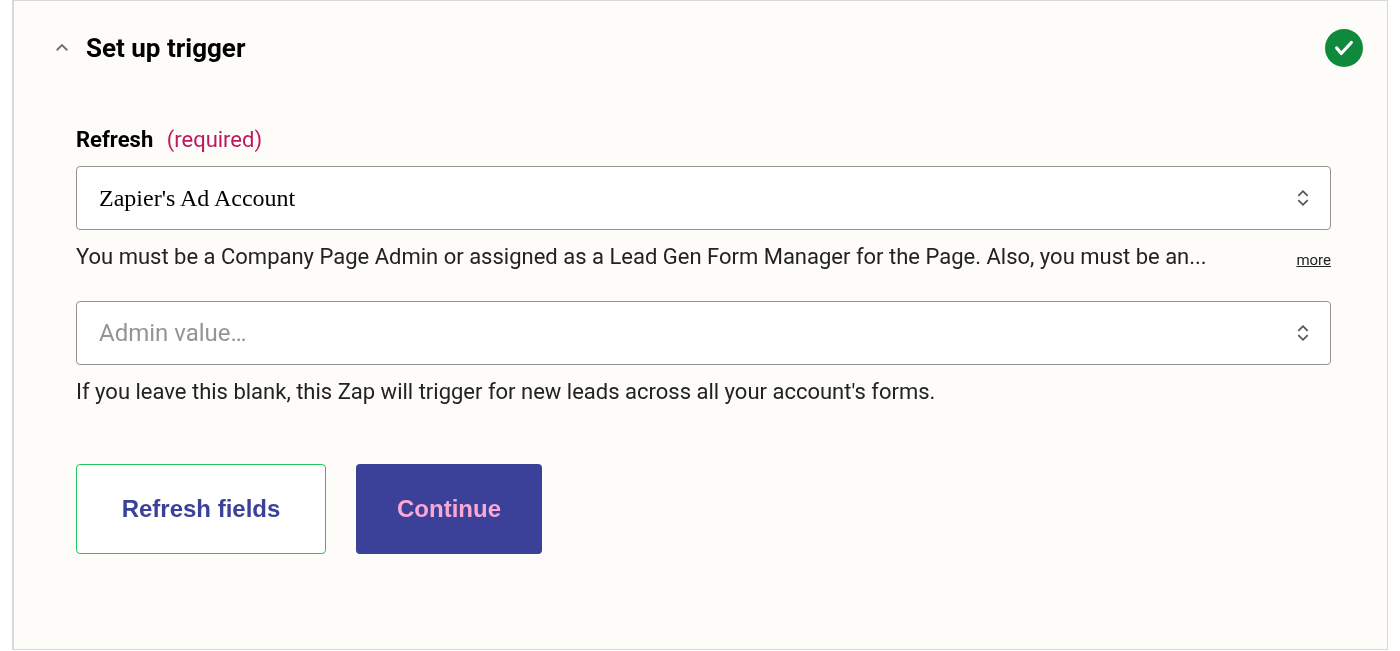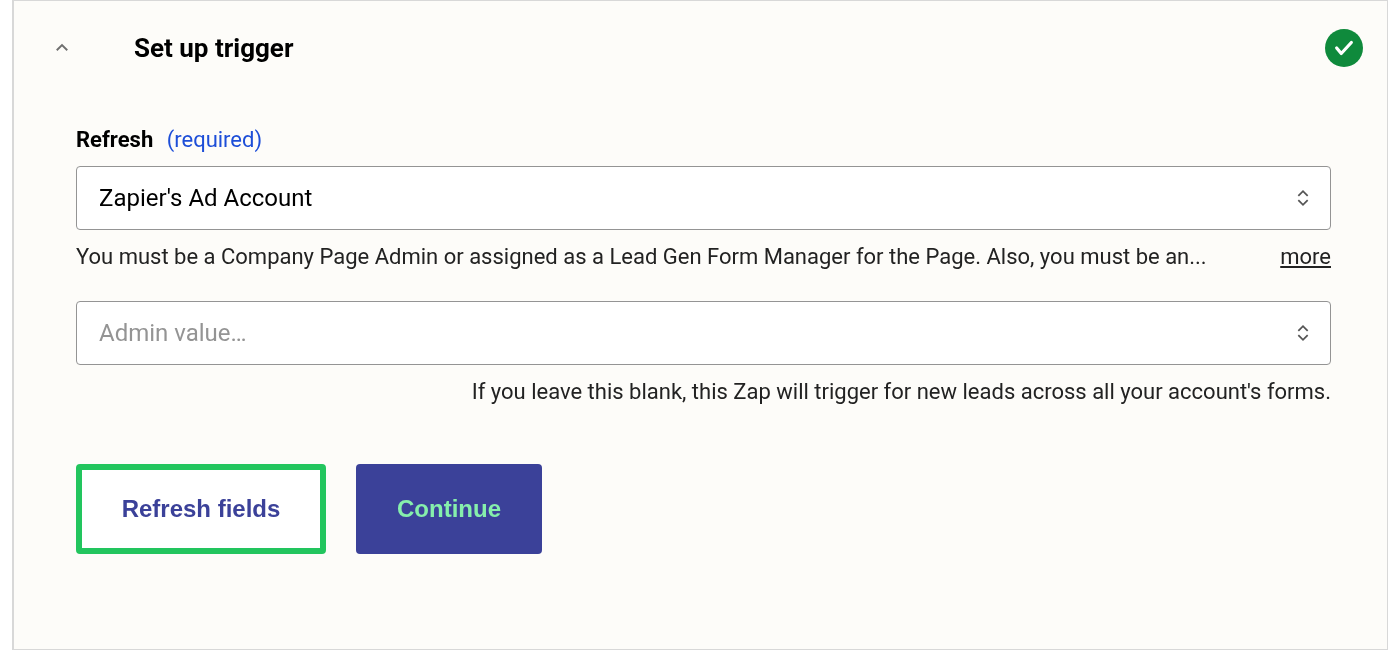--- a/index.html
+++ b/index.html
@@ -27,7 +27,6 @@
     display: flex;
     align-items: center;
     padding: 0 24px 0 38px;
-    gap: 48px;
   }
   .chevron-up {
     width: 20px;

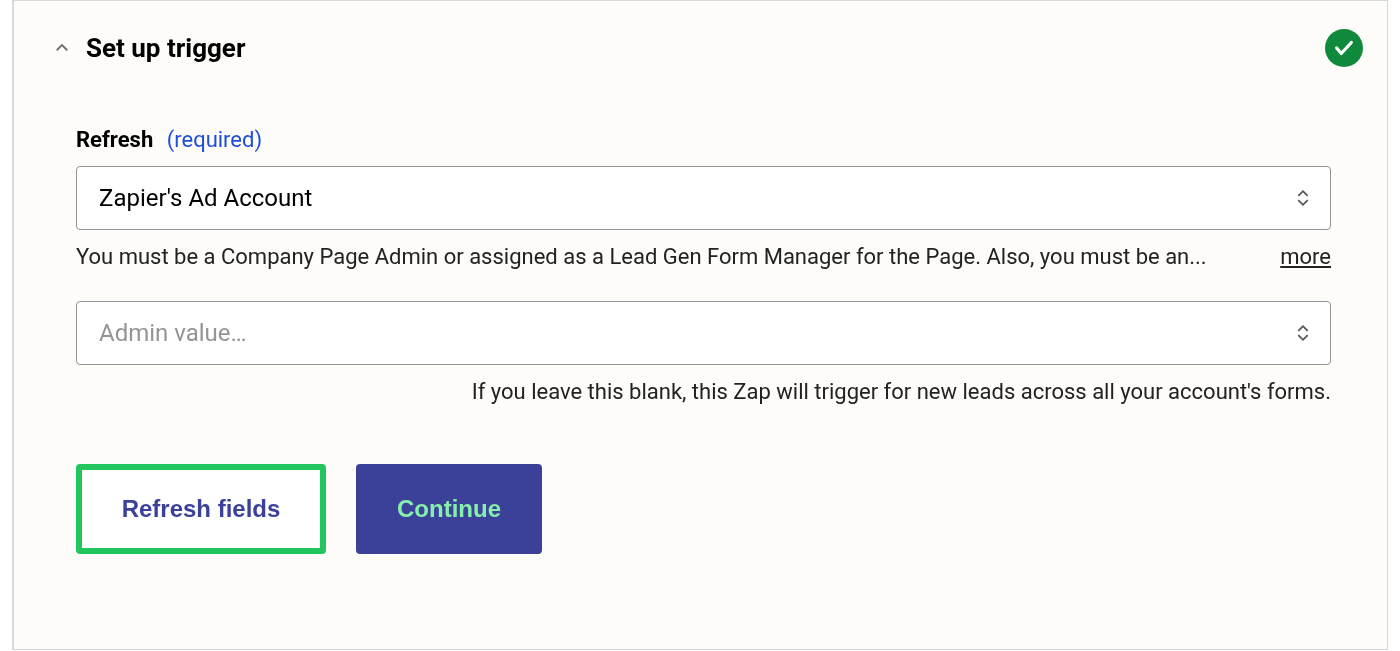--- a/index.html
+++ b/index.html
@@ -60,7 +60,7 @@
     margin-bottom: 14px;
   }
   .label-strong { font-weight: 700; }
-  .label-sub { font-weight: 400; color: #1d4ed8; margin-left: 8px; }
+  .label-sub { font-weight: 400; color: #be185d; margin-left: 8px; }
   .select {
     border: 1px solid #949494;
     border-radius: 4px;

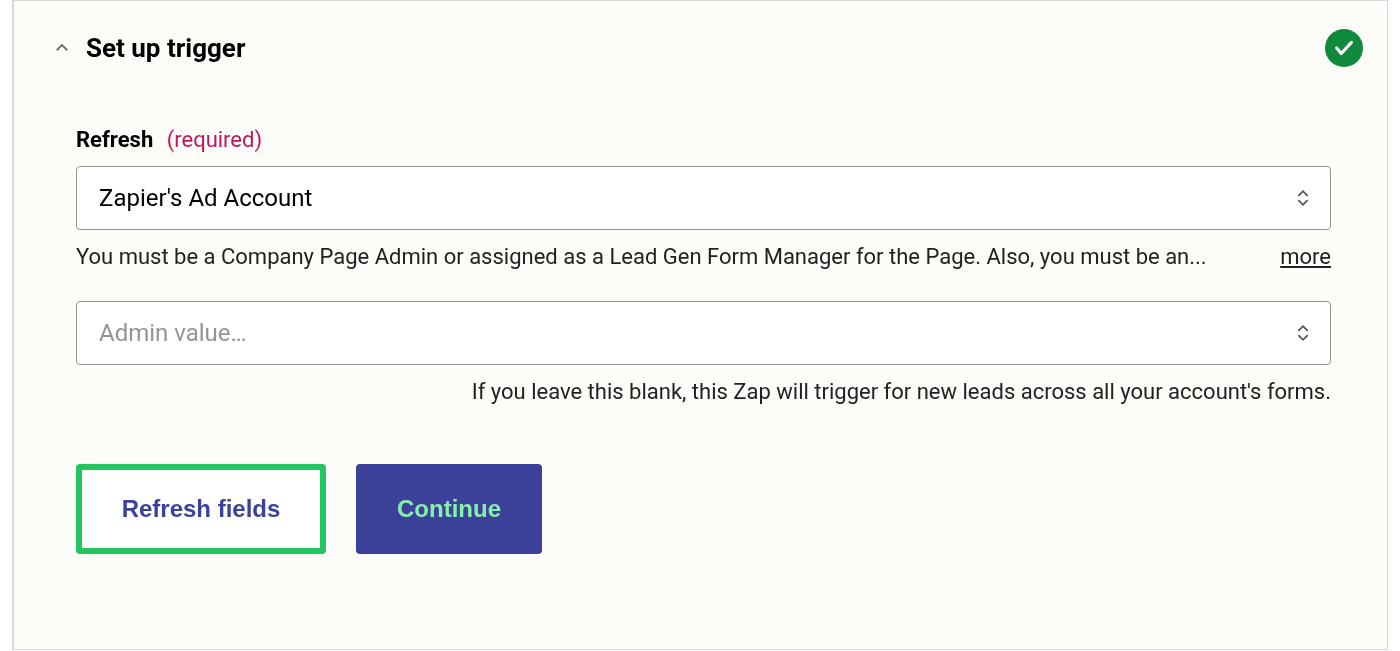--- a/index.html
+++ b/index.html
@@ -72,7 +72,7 @@
     background: #fff;
     cursor: pointer;
   }
-  .select .value { flex: 1; }
+  .select .value { flex: 1; font-family: Liberation Serif, serif; }
   .select .placeholder { color: #949494; flex: 1; }
   .updown {
     display: inline-flex;

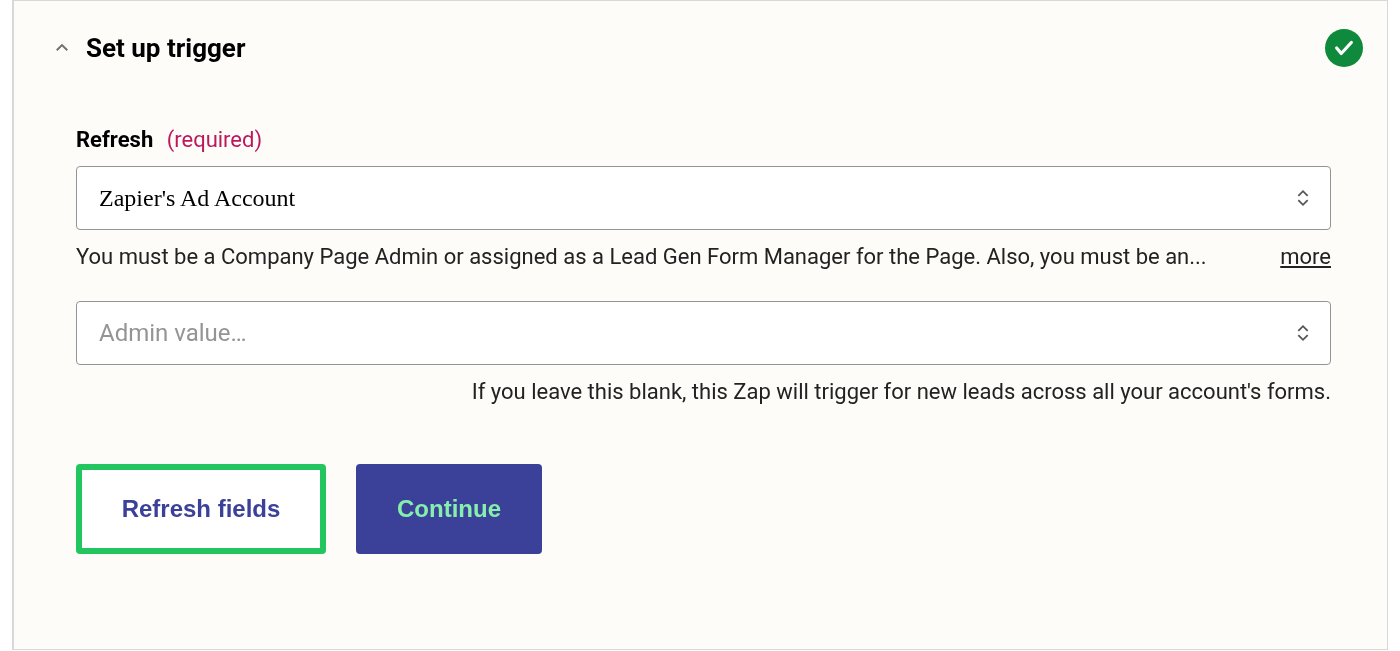--- a/index.html
+++ b/index.html
@@ -94,7 +94,7 @@
     text-decoration: underline;
     margin-left: 40px;
     cursor: pointer;
-    font-size: 22px;
+    font-size: 15px;
   }
   .helper-plain {
     margin-top: 14px;

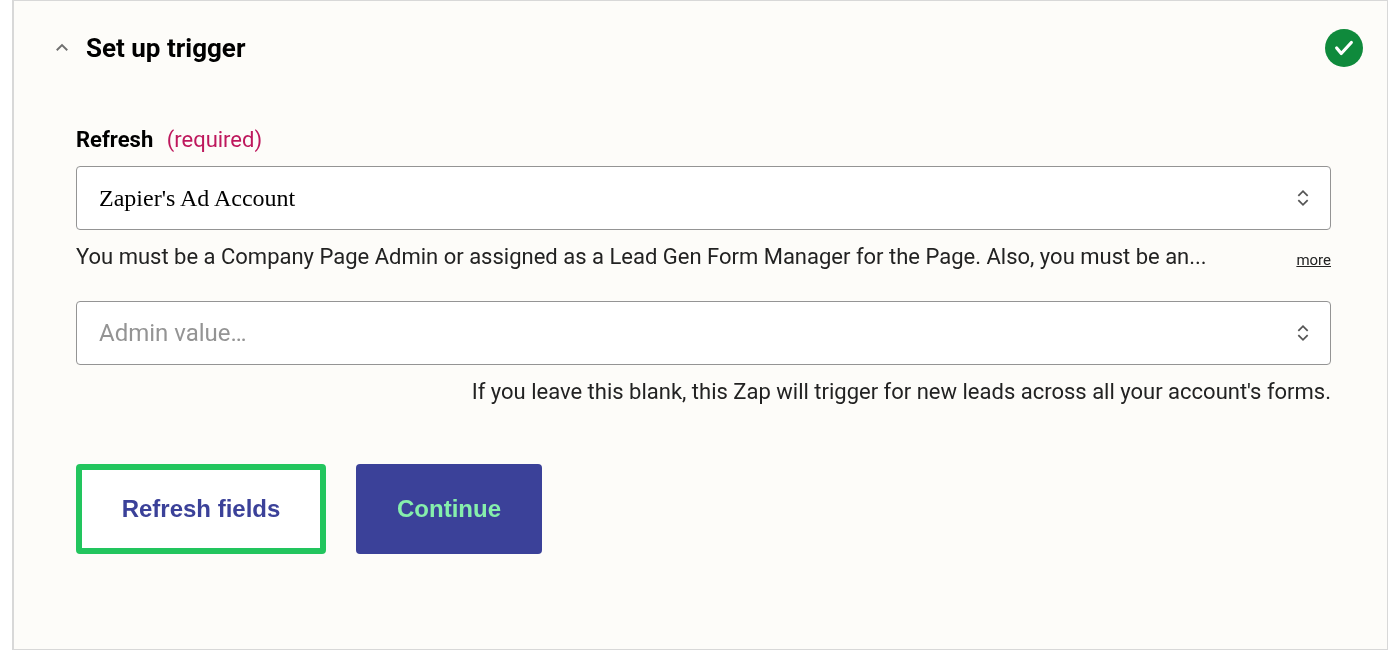--- a/index.html
+++ b/index.html
@@ -100,7 +100,6 @@
     margin-top: 14px;
     font-size: 22px;
     color: #222;
-    text-align: right;
   }
   .button-row {
     display: flex;

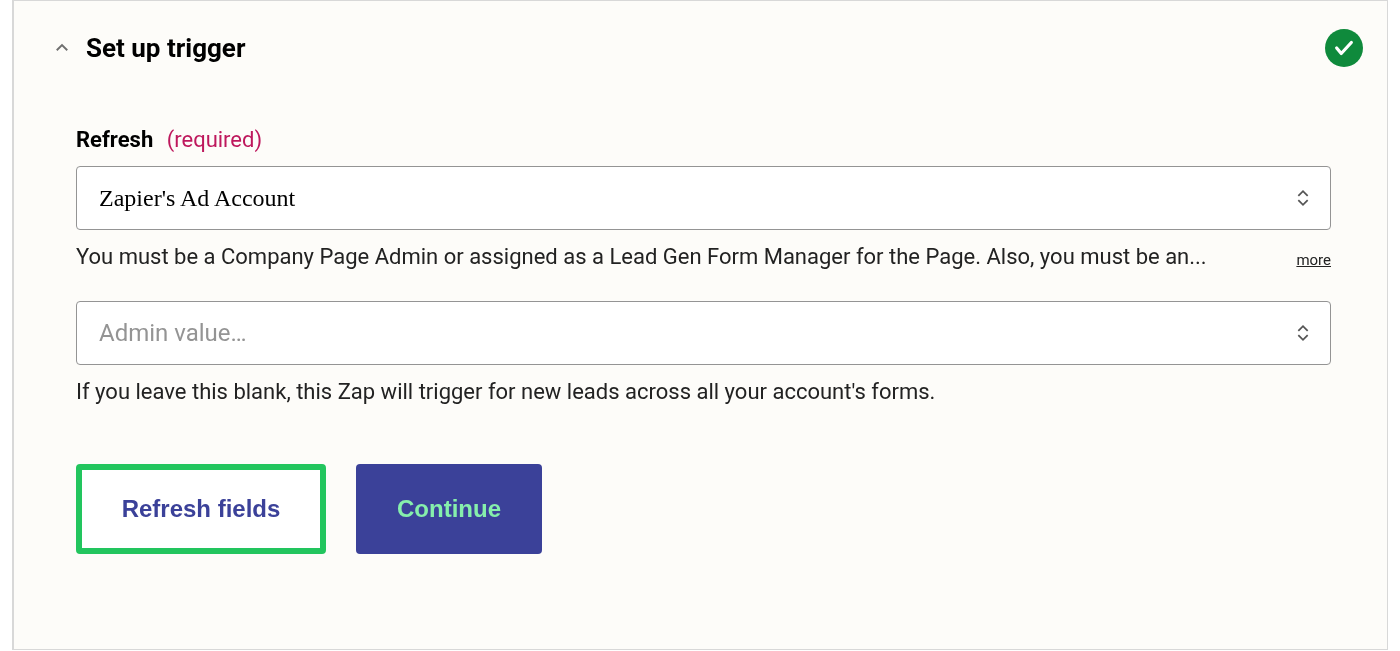--- a/index.html
+++ b/index.html
@@ -118,7 +118,7 @@
     padding: 0 32px;
   }
   .btn-outline {
-    border: 6px solid #22c55e;
+    border: 1px solid #22c55e;
     background: #fff;
     color: #3b4199;
     width: 250px;

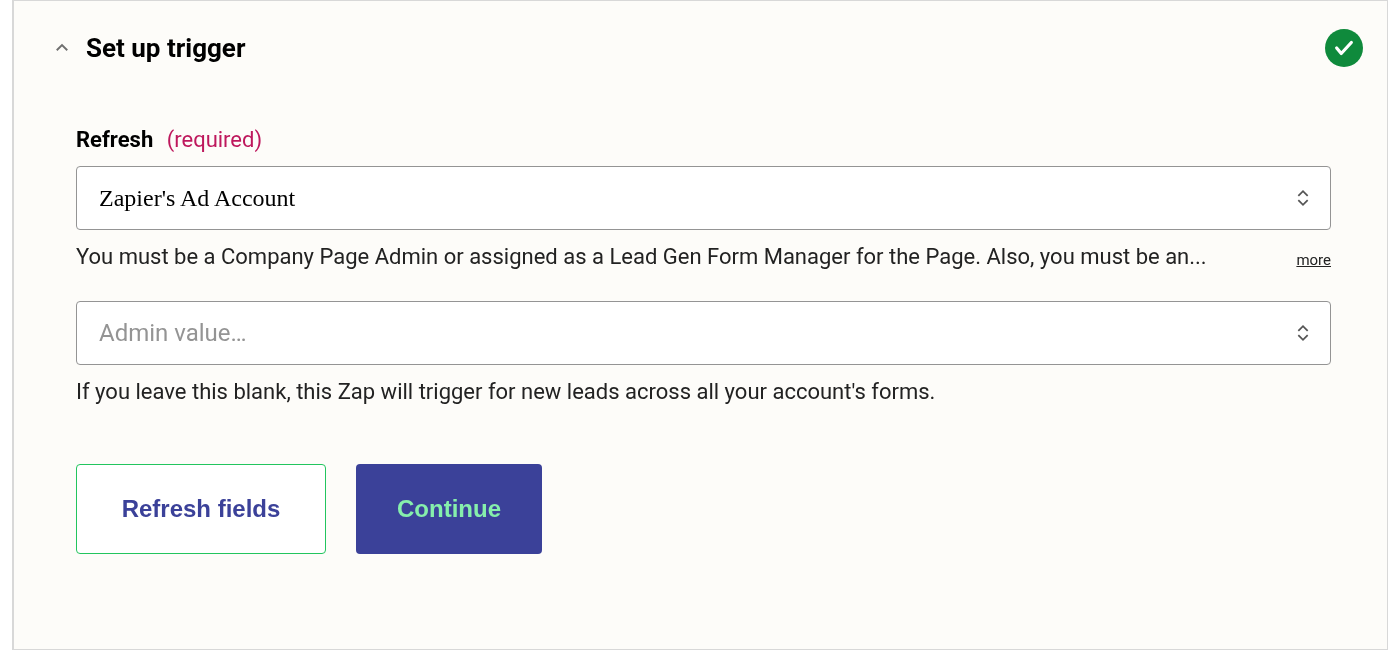--- a/index.html
+++ b/index.html
@@ -126,7 +126,7 @@
   .btn-primary {
     border: none;
     background: #3b4199;
-    color: #86efac;
+    color: #f9a8d4;
     width: 186px;
   }
 </style>

